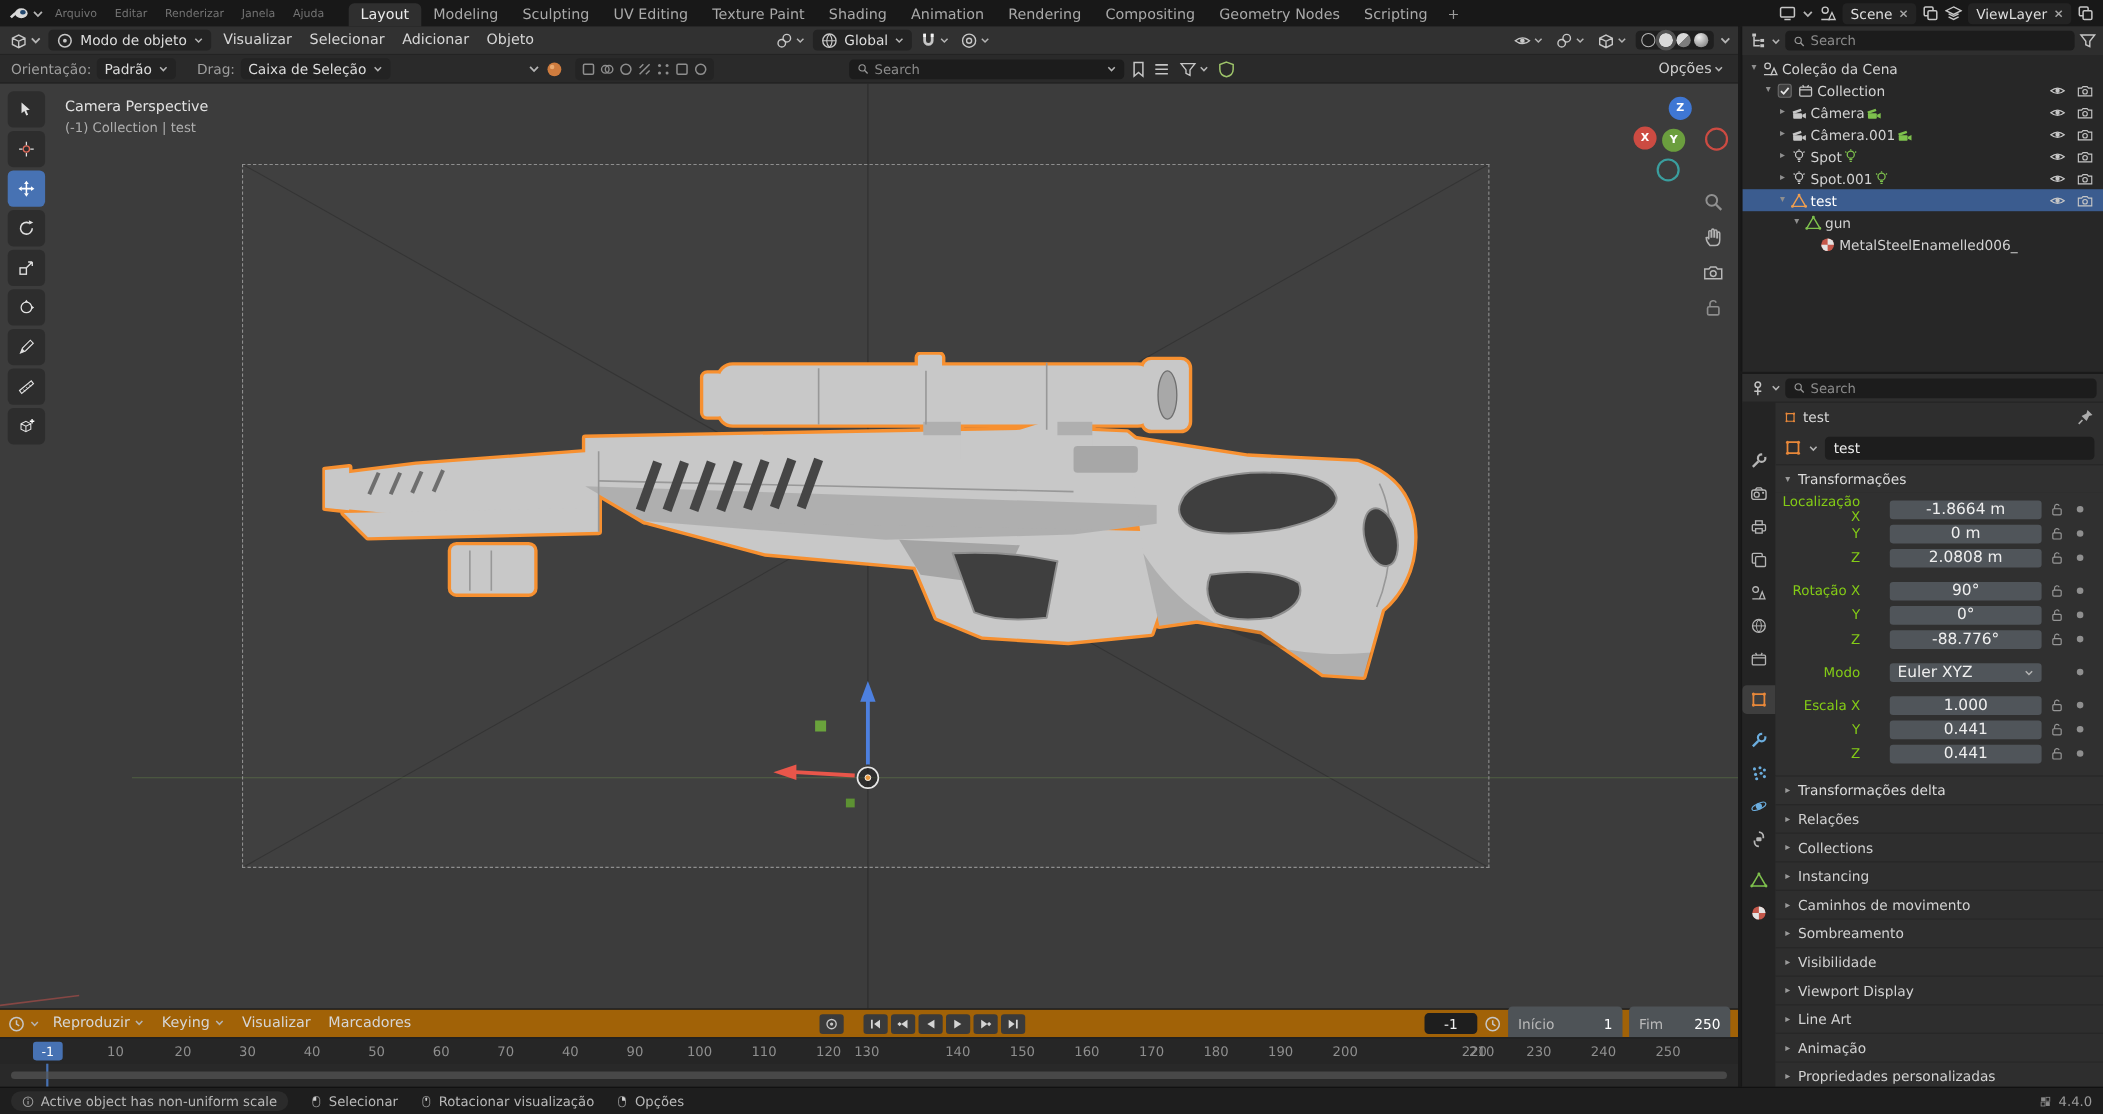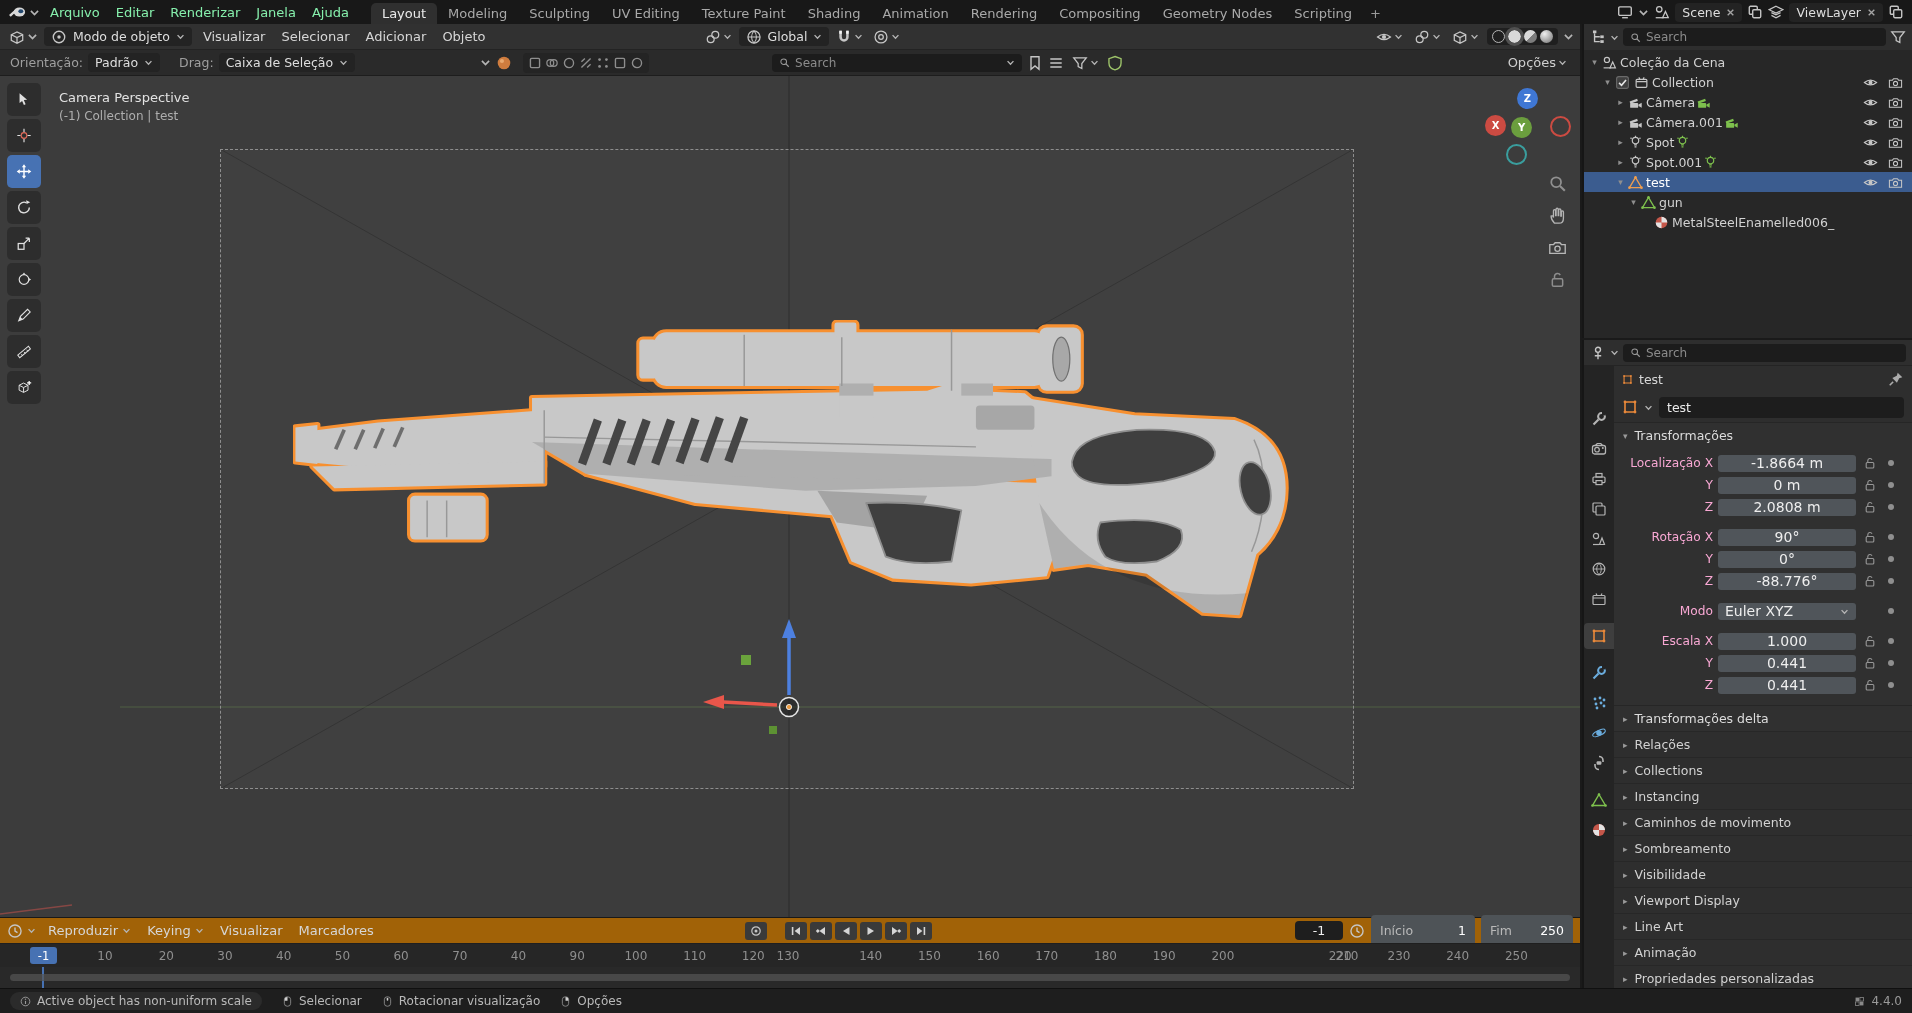--- a/index.html
+++ b/index.html
@@ -15,7 +15,7 @@
 
 
 #topbar{position:absolute;left:0;top:0;width:1912px;height:24px;background:#181818;display:flex;align-items:center;padding:0 8px;gap:2px}
-.tb-menu{padding:2px 8px;border-radius:3px;color:#86efac;font-size:13px}
+.tb-menu{padding:2px 8px;border-radius:3px;color:#737373;font-size:10px}
 #tabs{display:flex;margin-left:12px;align-items:flex-end;height:24px}
 .tab{padding:3px 11px;font-size:13px;color:#a9a9a9;border-radius:5px 5px 0 0;white-space:nowrap}
 .tab.active{background:#2f2f2f;color:#e9e9e9}

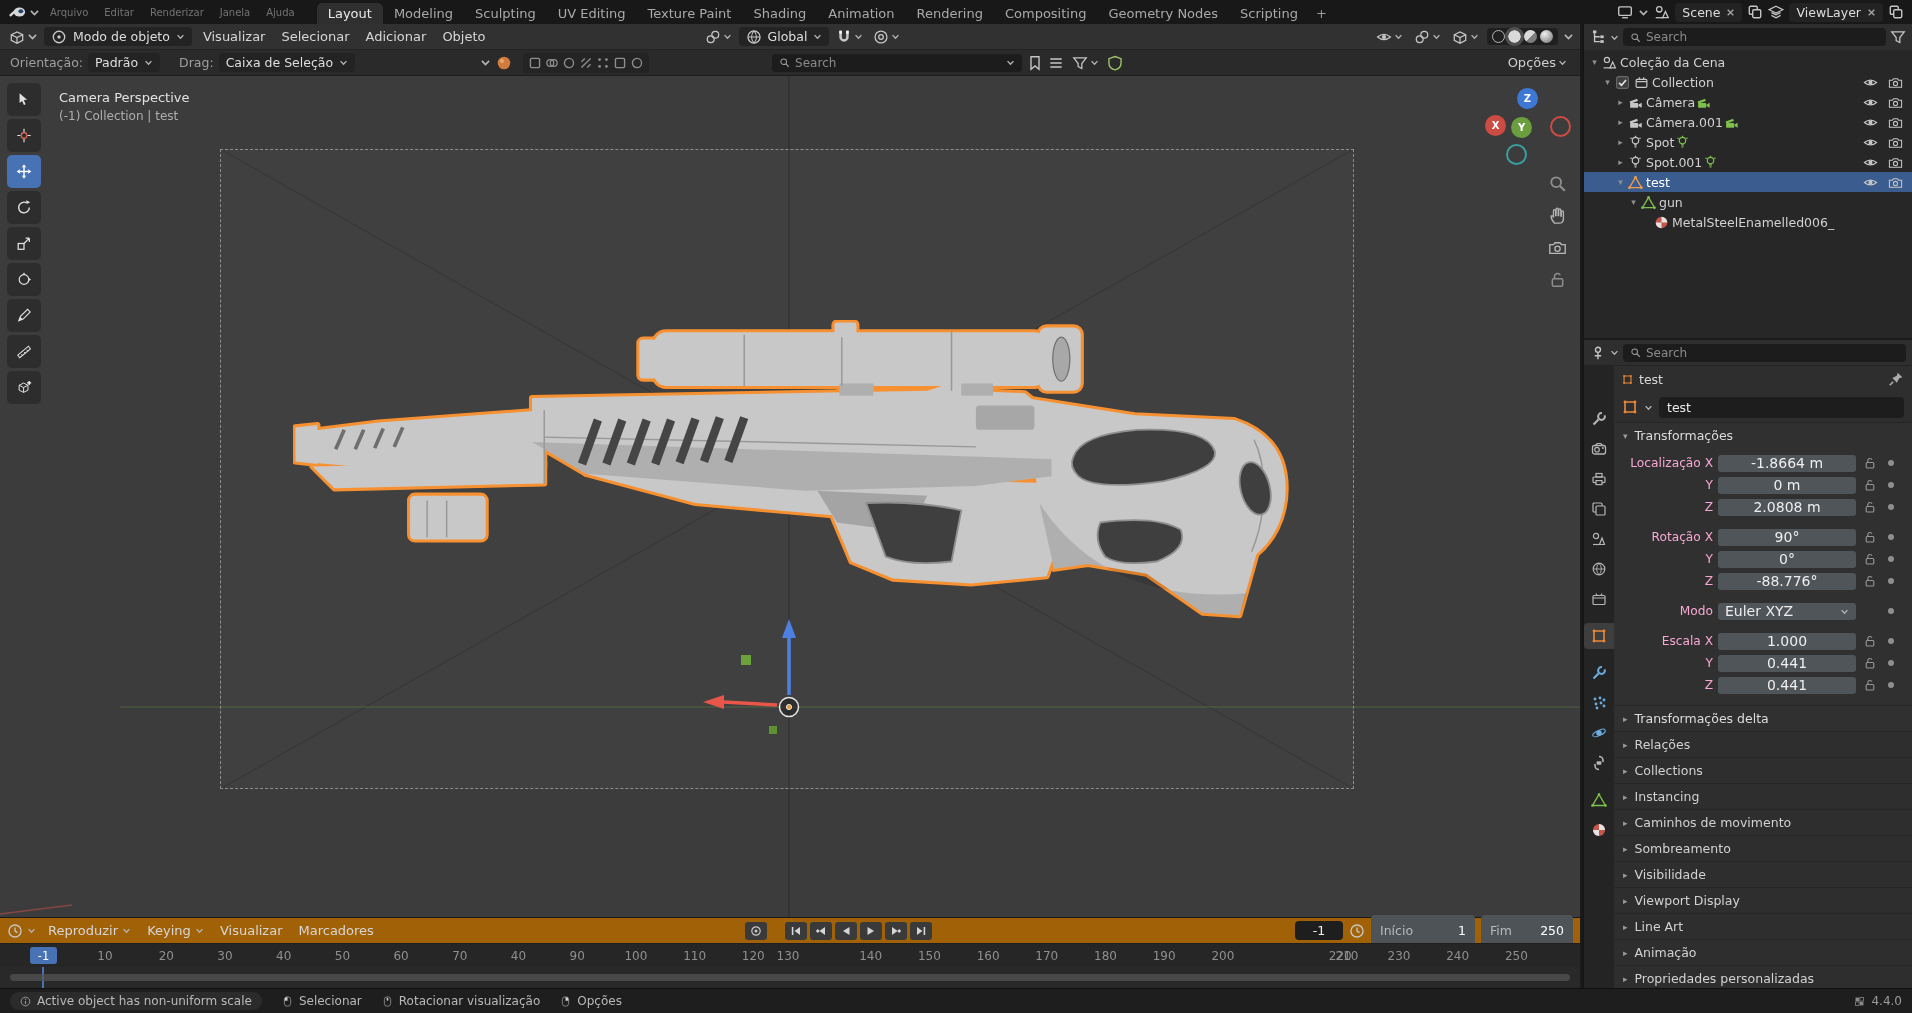--- a/index.html
+++ b/index.html
@@ -93,7 +93,7 @@
 #transform-rows{padding:5px 6px 8px 0;background:#303030;flex:none}
 .prow{display:flex;align-items:center;height:20px;margin-bottom:2px}
 .prow.gend{margin-bottom:10px}
-.plabel{width:104px;text-align:right;color:#f9a8d4;font-size:12.2px;padding-right:5px;flex:none}
+.plabel{width:104px;text-align:right;color:#84cc16;font-size:12.2px;padding-right:27px;flex:none}
 .pfield{width:138px;background:#50555a;border-radius:3px;height:17px;display:flex;align-items:center;justify-content:center;color:#eeeeee;font-size:14px;flex:none}
 .pfield.dd{justify-content:flex-start;padding:0 7px}
 .pfield.dd .ic{margin-left:auto}

